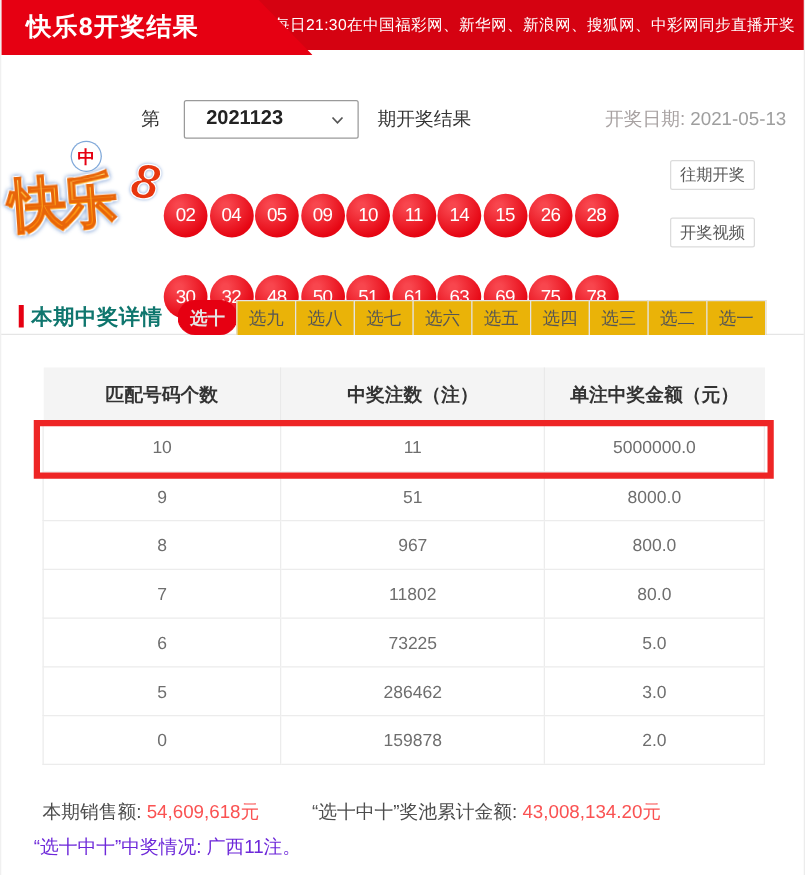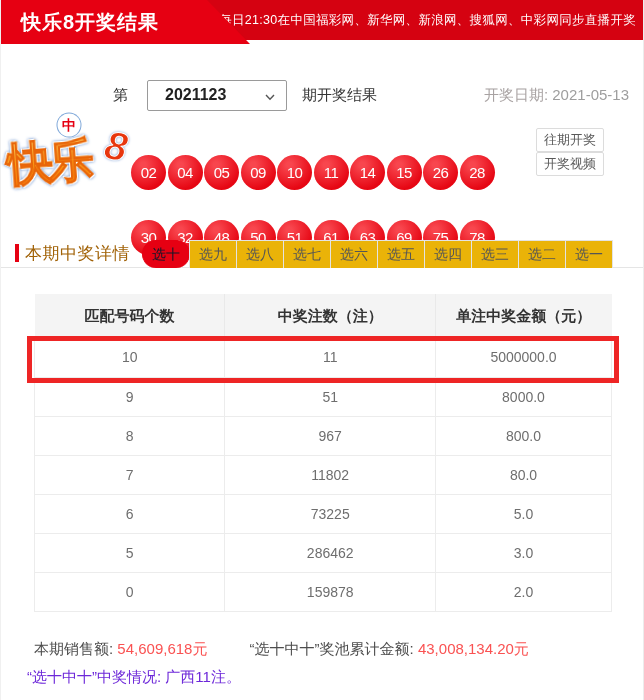--- a/index.html
+++ b/index.html
@@ -50,7 +50,7 @@
     color:#fff; font-size:15px; font-weight:normal; display:flex; align-items:center; justify-content:center;
     letter-spacing:-0.5px;margin-top:20px; }
 
-  .side-buttons { position:absolute; left:535px; top:14px; display:flex; flex-direction:column; gap:0; }
+  .side-buttons { position:absolute; left:535px; top:14px; display:flex; flex-direction:column; gap:22px; }
   .side-buttons button { width:68px; height:24px; background:#fff; border:1px solid #dcdcdc; border-radius:2px;
     font-size:13px; color:#595959; font-family:inherit; cursor:pointer; line-height:22px; }
 

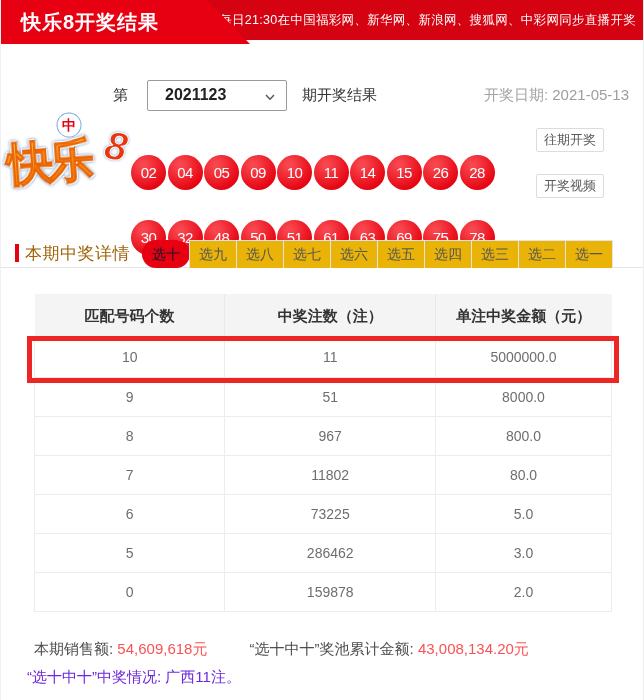--- a/index.html
+++ b/index.html
@@ -57,7 +57,7 @@
   
   .tabs-row { position:absolute; top:240px; left:0; right:0; height:28px; border-bottom:1px solid #e5e5e5; }
   .red-bar { position:absolute; left:14px; top:4px; width:4px; height:18px; background:#e60012; }
-  .section-title { position:absolute; left:24px; top:2px; font-size:17px; font-weight:normal; color:#a16207; letter-spacing:.5px; }
+  .section-title { position:absolute; left:24px; top:2px; font-size:17px; font-weight:bold; color:#0f766e; letter-spacing:.5px; }
   .tabs { position:absolute; left:141px; top:0; display:flex; }
   .tab { width:48px; height:28px; line-height:27px; text-align:center; font-size:14px; color:#555;
     background:#eab308; border:1px solid #e3e3e3; border-bottom:none; margin-left:-1px; cursor:pointer; }

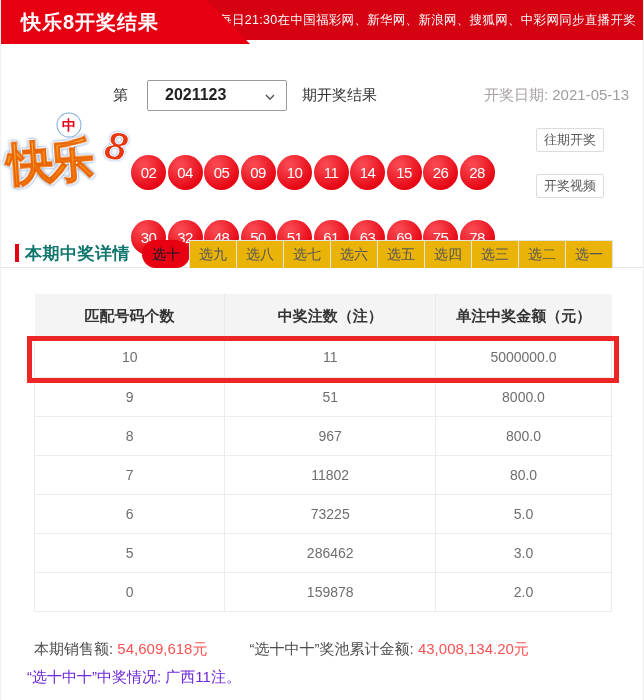--- a/index.html
+++ b/index.html
@@ -62,7 +62,7 @@
   .tab { width:48px; height:28px; line-height:27px; text-align:center; font-size:14px; color:#555;
     background:#eab308; border:1px solid #e3e3e3; border-bottom:none; margin-left:-1px; cursor:pointer; }
   .tab:first-child { margin-left:0; }
-  .tab.active { background:#e60012; border-color:#e60012; color:#0f172a; font-weight:normal;border-radius:14px; }
+  .tab.active { background:#e60012; border-color:#e60012; color:#e5e5e5; font-weight:bold;border-radius:14px; }
 
   
   .table-wrap { position:absolute; top:294px; left:33px; width:578px; }

